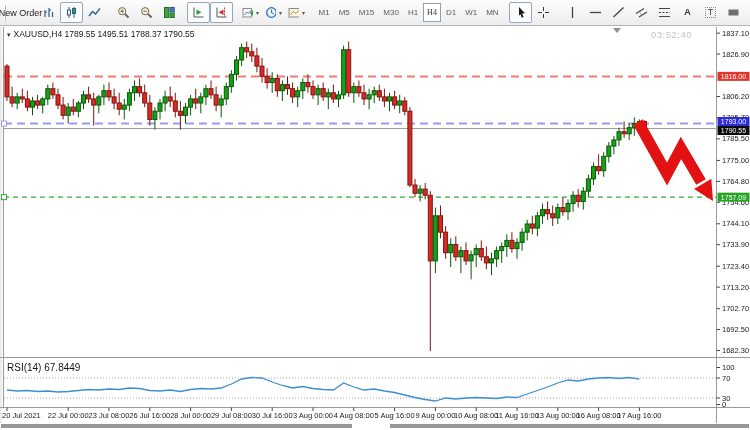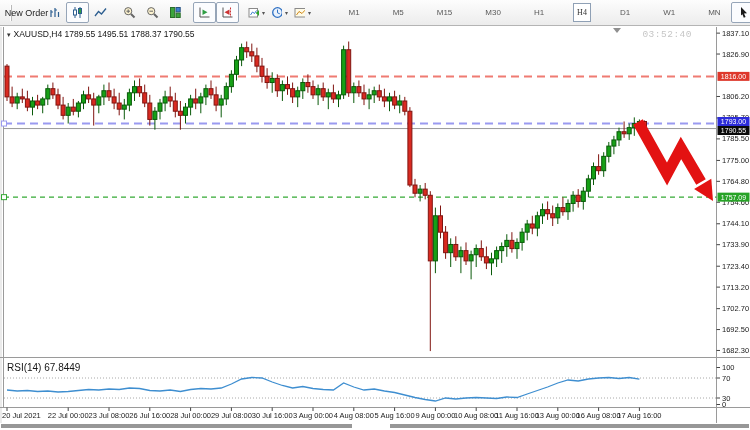--- a/index.html
+++ b/index.html
@@ -10,7 +10,7 @@
   
   .toolbar{position:absolute;top:0;left:0;width:750px;height:26px;z-index:5;
            background:linear-gradient(#fdfdfd,#ececec);border-bottom:1px solid #b4b4b4;
-           display:flex;align-items:center;padding:0 8px;box-sizing:border-box;}
+           display:flex;align-items:center;padding:0 2px;box-sizing:border-box;}
   .tb-grip{width:3px;height:16px;border-left:1px solid #fff;border-right:1px solid #b9b9b9;margin:0 2px;}
   .tb-sep{width:1px;height:17px;background:#c3c3c3;box-shadow:1px 0 0 #fff;margin:0 3px;}
   .tb-btn{display:flex;align-items:center;justify-content:center;gap:2px;height:19px;min-width:17px;

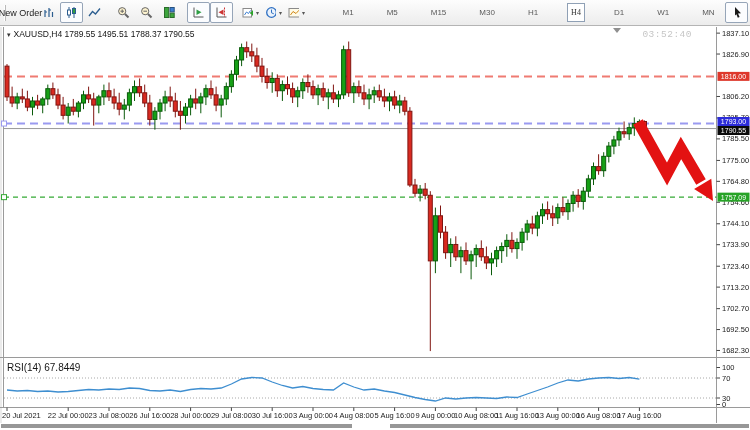--- a/index.html
+++ b/index.html
@@ -18,7 +18,7 @@
   .tb-btn.pressed{border:1px solid #96a5b8;background:#fbfcfe;}
   .tb-btn .lbl{font-size:9px;color:#222;white-space:nowrap;}
   .tf{font-size:8px;color:#5a5a5a;height:17px;display:flex;align-items:center;padding:0 3.5px;
-      border:1px solid transparent;margin-left:24px;}
+      border:1px solid transparent;}
   .tf.active{border:1px solid #8fa0b5;background:#fff;color:#333;font-family:Liberation Serif, serif;}
   .caret{font-size:6px;color:#555;line-height:1;margin-left:1px;}
   .glyph-t{font-size:9px;color:#555;line-height:1;}

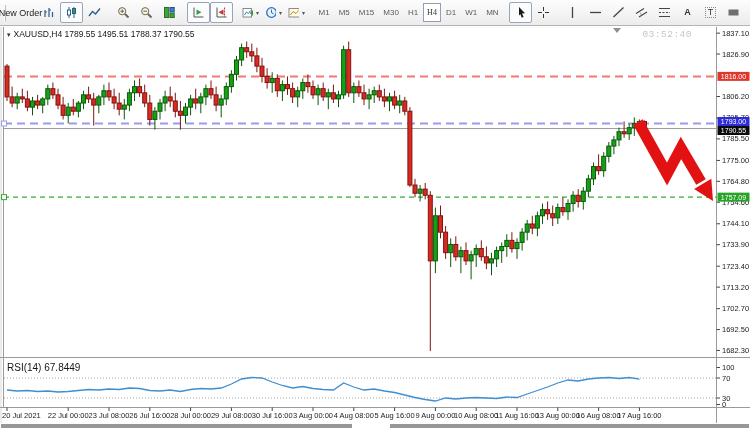--- a/index.html
+++ b/index.html
@@ -28,7 +28,7 @@
   .chart-title{position:absolute;top:29px;left:7px;z-index:3;font-size:8.5px;color:#151515;}
   .chart-title .tri{font-size:7px;color:#333;margin-right:3px;}
   .chart-timer{position:absolute;top:29px;left:580px;width:112px;z-index:3;text-align:right;
-               font-size:9.5px;color:#c6c6c6;letter-spacing:.5px;font-family:Liberation Mono, monospace;}
+               font-size:9.5px;color:#c6c6c6;letter-spacing:.5px;}
   .rsi-label{position:absolute;top:362px;left:7px;z-index:3;font-size:10px;color:#151515;}
 
   .bottom-bar-l{position:absolute;top:424px;left:1px;width:351px;height:4px;background:#979797;z-index:4;}

